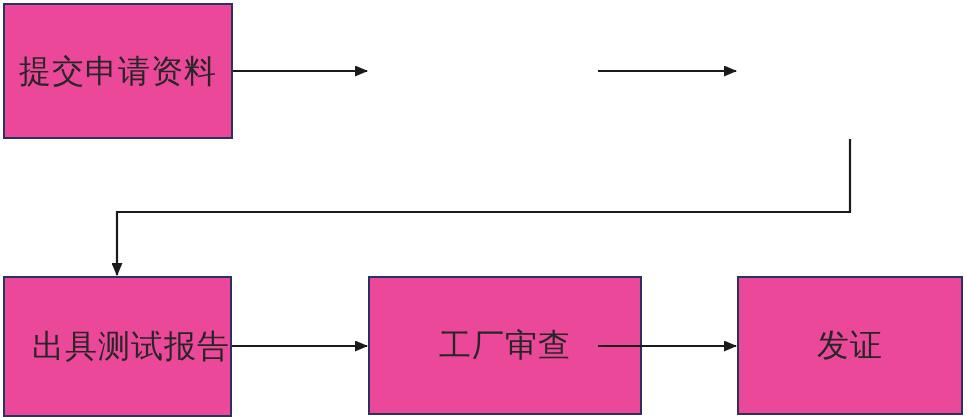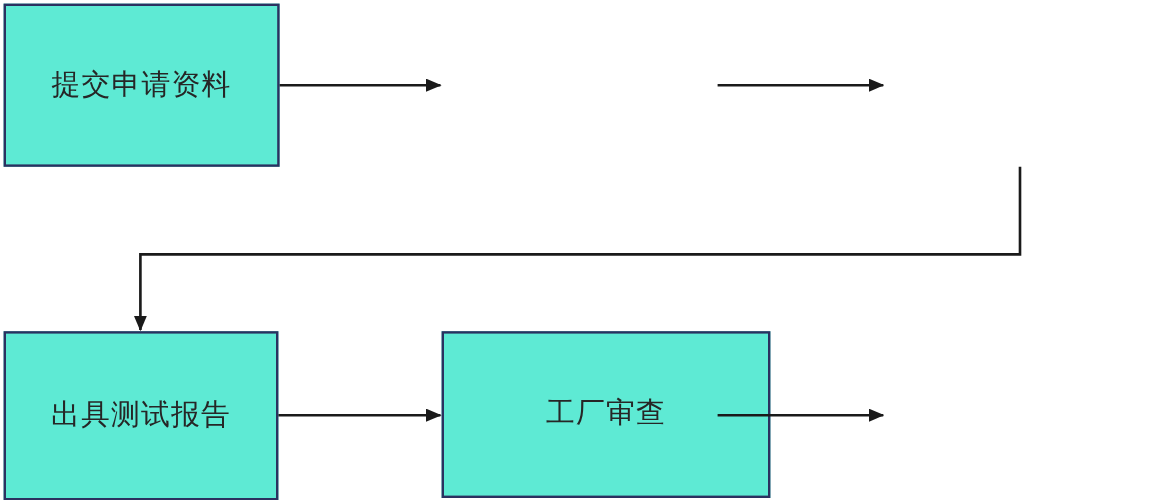--- a/index.html
+++ b/index.html
@@ -18,13 +18,13 @@
   .flow-node {
     position: absolute;
     box-sizing: border-box;
-    background: #5eead4;
+    background: #ec4899;
     border: 2.5px solid #2B3160;
     display: flex;
     align-items: center;
     justify-content: center;
     text-align: center;
-    font-size: 24px;
+    font-size: 32px;
     letter-spacing: 1px;
     color: #262626;
     line-height: 1.2;

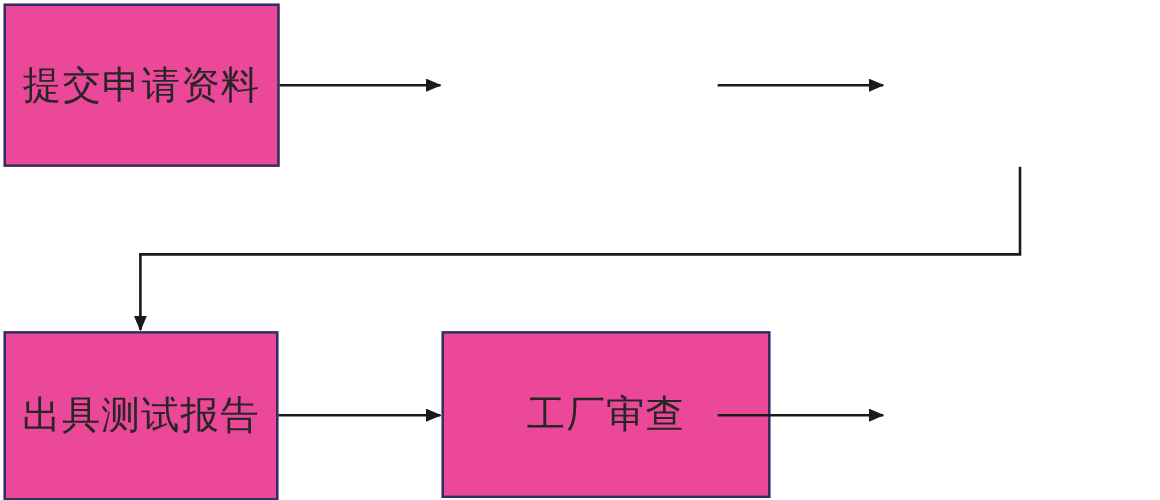--- a/index.html
+++ b/index.html
@@ -33,7 +33,7 @@
   .node-1 { left: 3px;   top: 3px;   width: 230px; height: 136px; }
   .node-2 { left: 368px; top: 3px;   width: 230px; height: 136px; }
   .node-3 { left: 737px; top: 3px;   width: 226px; height: 136px; }
-  .node-4 { left: 3px;   top: 276px; width: 229px; height: 141px; }
+  .node-4 { left: 3px;   top: 276px; width: 229px; height: 141px; justify-content: flex-end; }
   .node-5 { left: 368px; top: 276px; width: 274px; height: 139px; }
   .node-6 { left: 737px; top: 276px; width: 226px; height: 139px; }
   .arrow-layer {

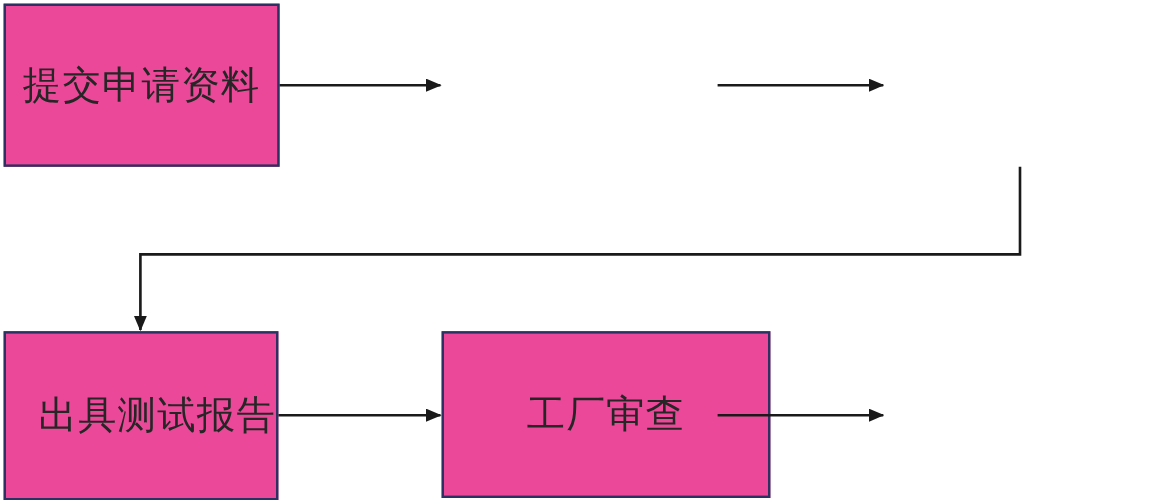--- a/index.html
+++ b/index.html
@@ -64,6 +64,9 @@
     <span>工厂审查</span>
   </div>
 
+  <div class="flow-node node-6">
+    <span>发证</span>
+  </div>
 
   <svg class="arrow-layer" width="967" height="417" viewBox="0 0 967 417" xmlns="http://www.w3.org/2000/svg">
     <defs>

